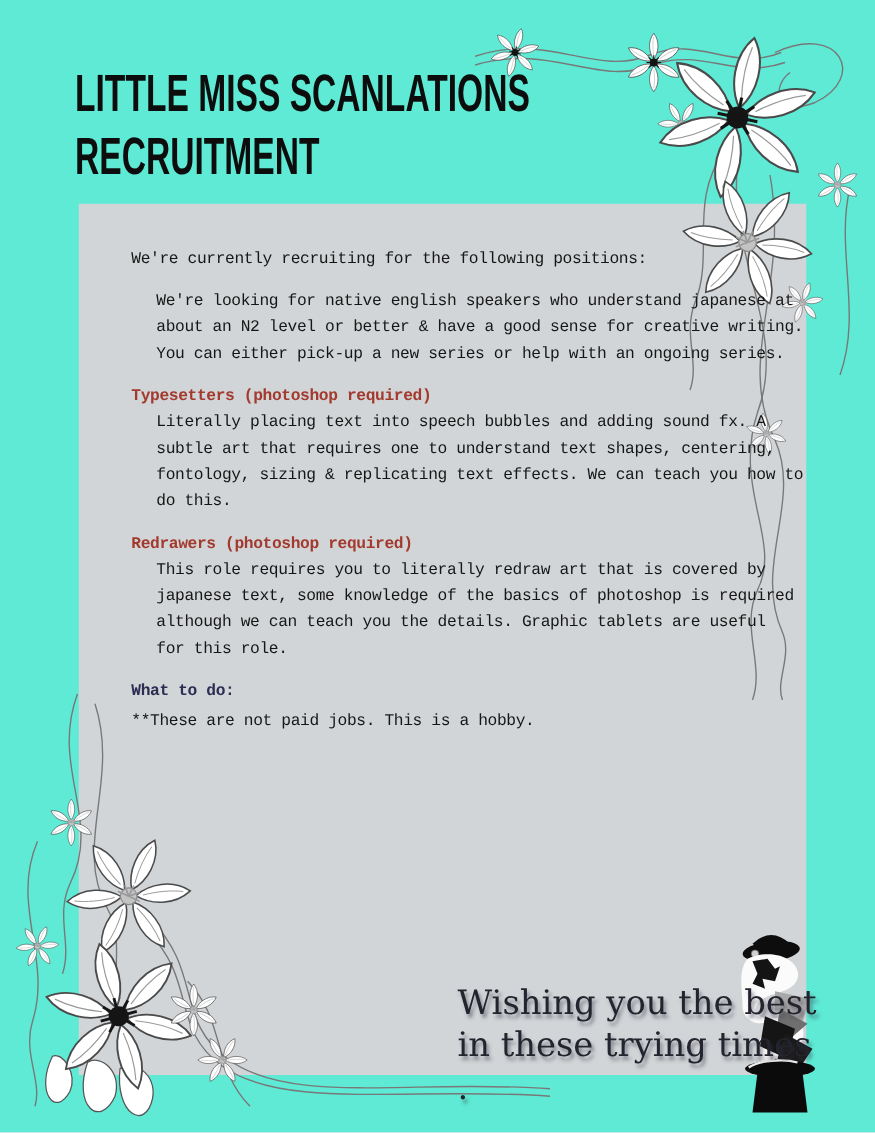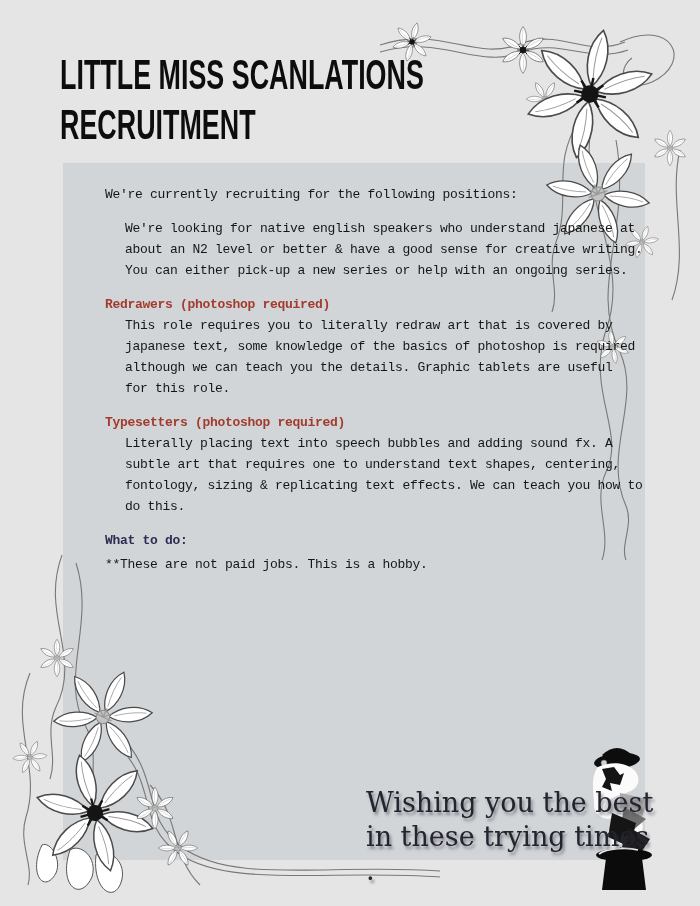--- a/index.html
+++ b/index.html
@@ -6,7 +6,7 @@
   .page{
     position:relative;
     width:700px;height:906px;
-    background:#e5e5e5;
+    background:#5eead4;
     overflow:hidden;
     font-family:"Liberation Sans", sans-serif;
   }

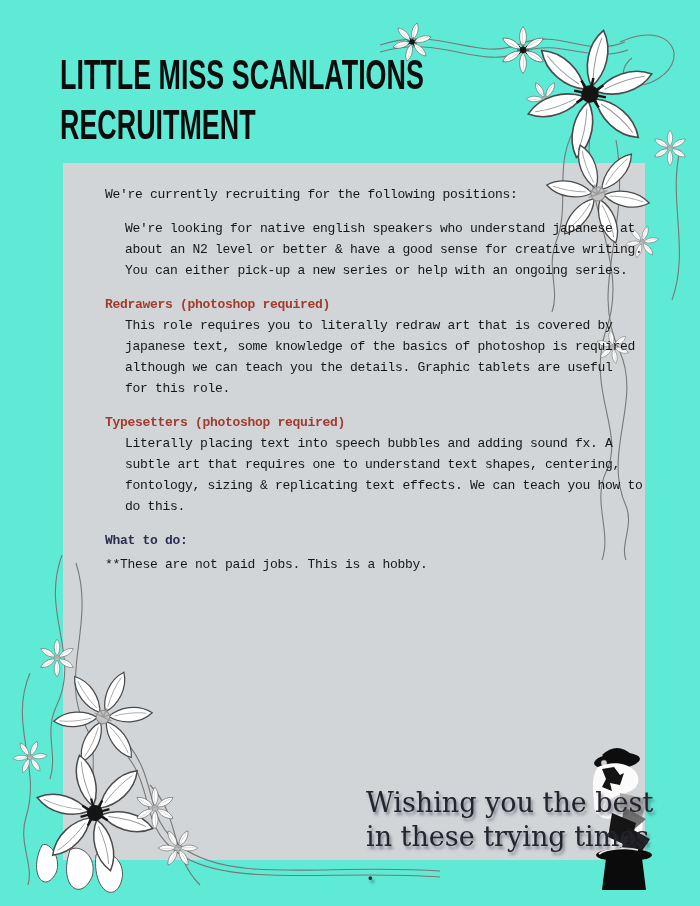--- a/index.html
+++ b/index.html
@@ -32,7 +32,7 @@
   }
   .content{
     position:absolute;
-    left:105px;top:184px;
+    left:105px;top:196px;
     width:540px;
     font-family:"Liberation Mono", monospace;
     font-size:13px;

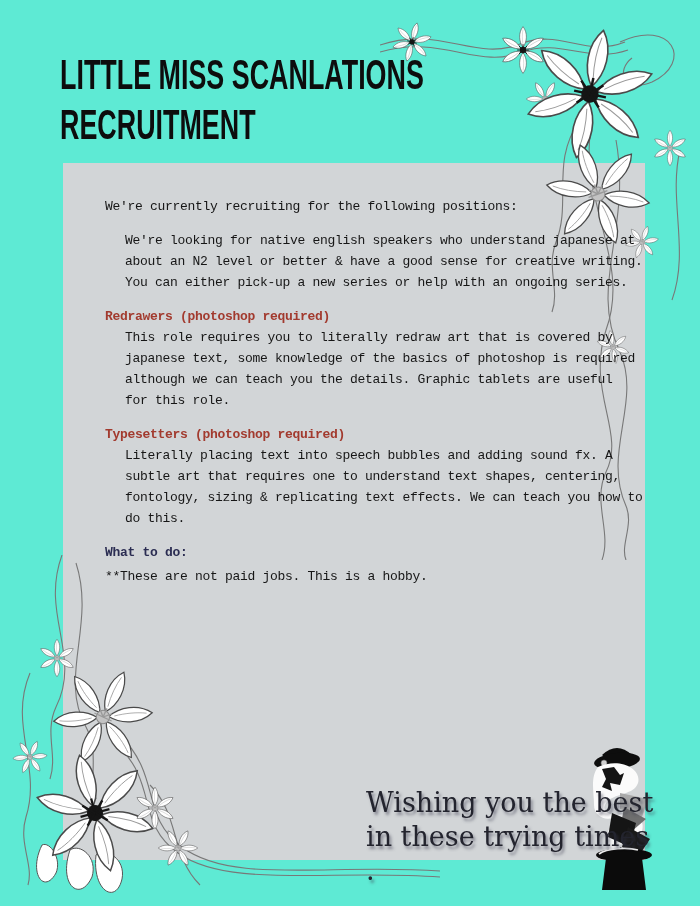--- a/index.html
+++ b/index.html
@@ -181,6 +181,14 @@
     </div>
 
     <div class="section">
+      <div class="heading red">Typesetters (photoshop required)</div>
+      <div class="body">Literally placing text into speech bubbles and adding sound fx. A
+subtle art that requires one to understand text shapes, centering,
+fontology, sizing &amp; replicating text effects. We can teach you how to
+do this.</div>
+    </div>
+
+    <div class="section">
       <div class="heading red">Redrawers (photoshop required)</div>
       <div class="body">This role requires you to literally redraw art that is covered by
 japanese text, some knowledge of the basics of photoshop is required
@@ -189,14 +197,6 @@
     </div>
 
     <div class="section">
-      <div class="heading red">Typesetters (photoshop required)</div>
-      <div class="body">Literally placing text into speech bubbles and adding sound fx. A
-subtle art that requires one to understand text shapes, centering,
-fontology, sizing &amp; replicating text effects. We can teach you how to
-do this.</div>
-    </div>
-
-    <div class="section">
       <div class="heading navy">What to do:</div>
     </div>
 

